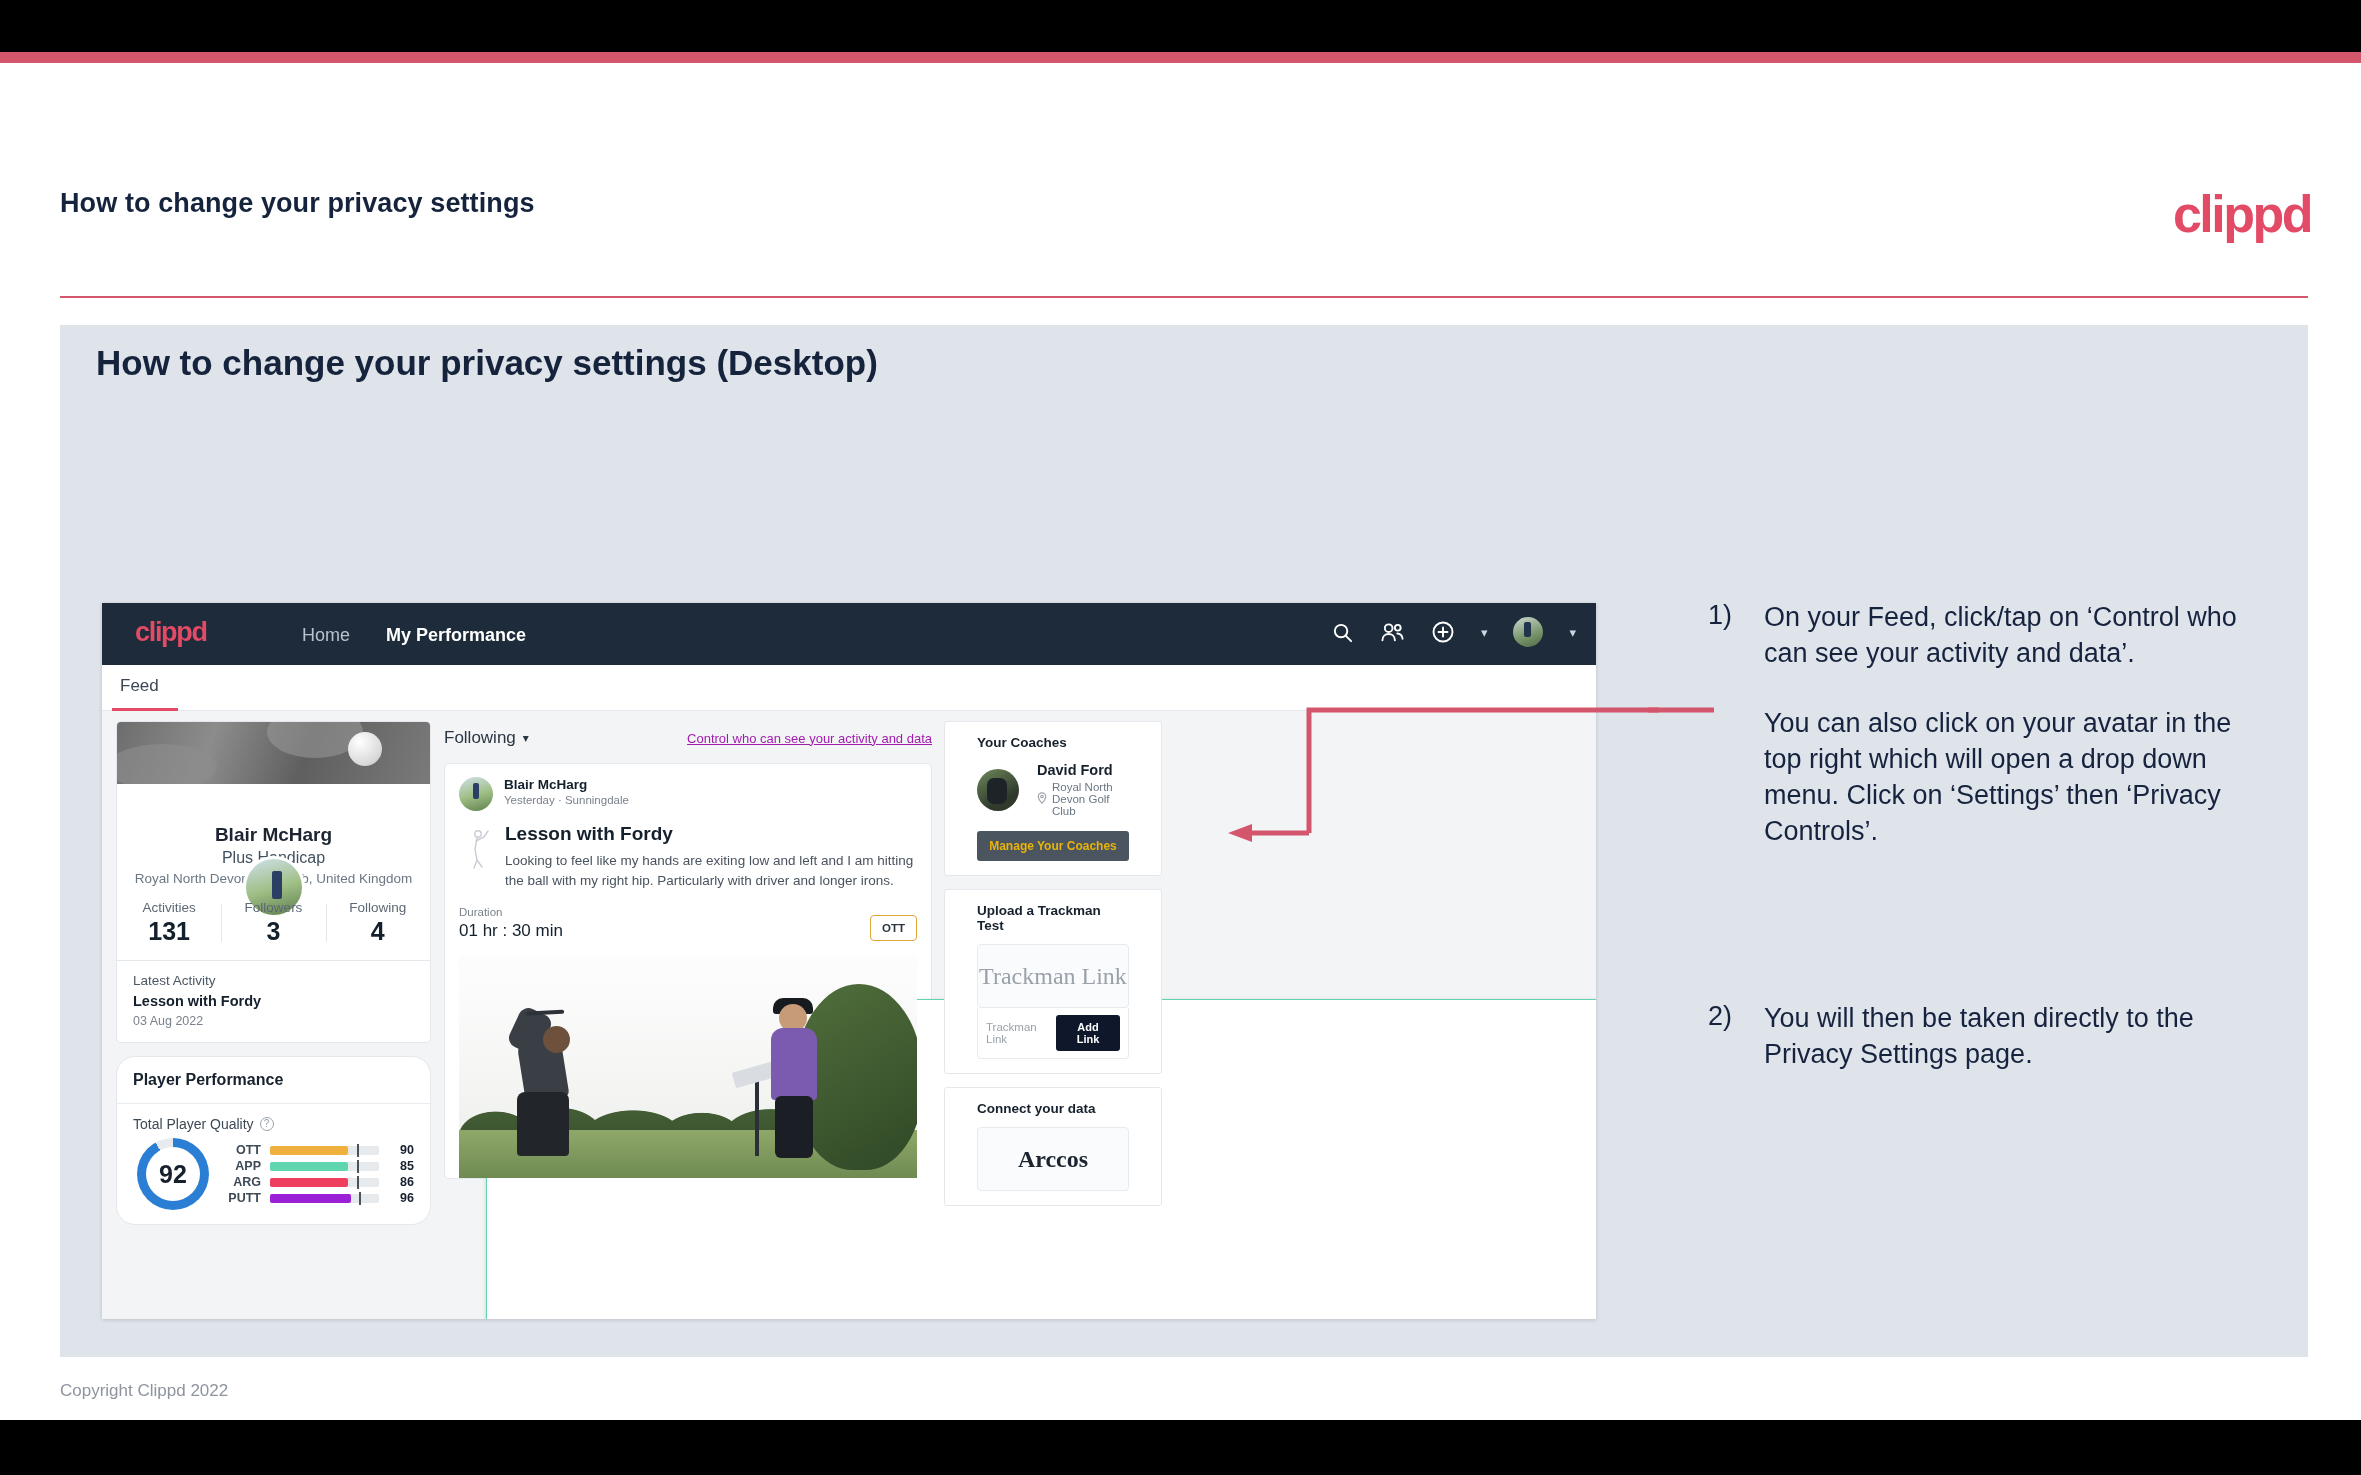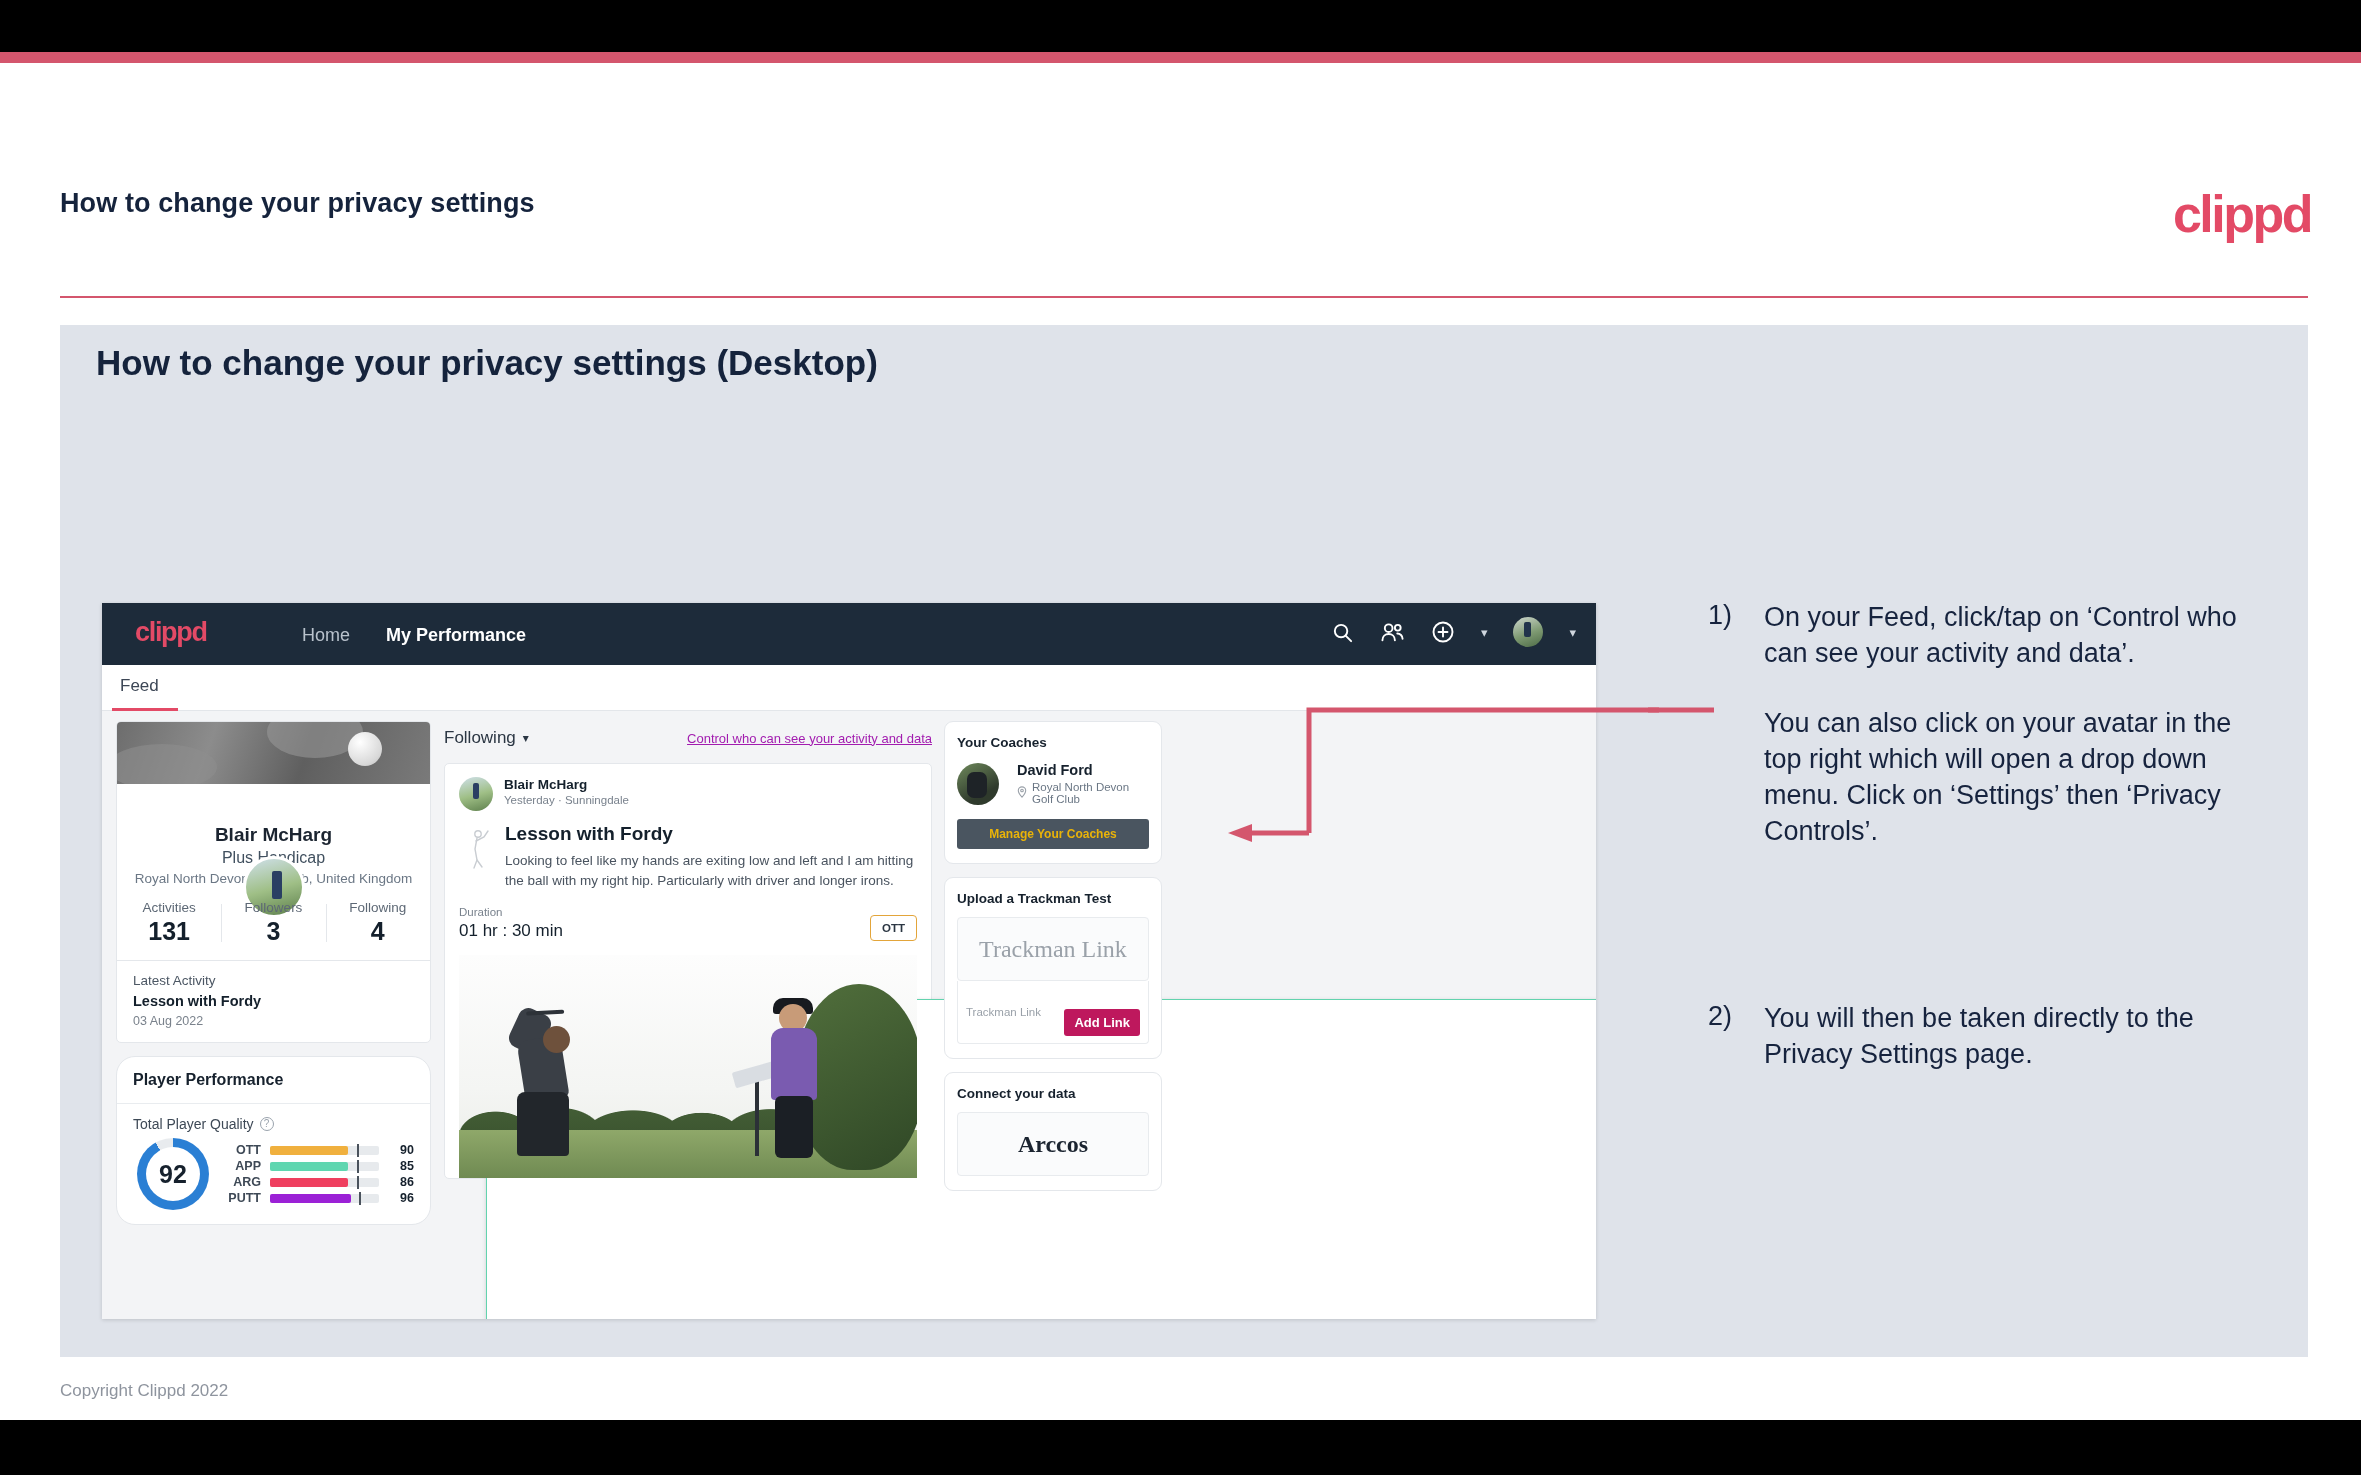--- a/index.html
+++ b/index.html
@@ -203,7 +203,7 @@
 
   
   .col-right { position:absolute; left:842px; top:10px; width:218px; }
-  .rc { background:#fff; border:1px solid #e4e7eb; border-radius:9px; padding:13px 12px 14px; }
+  .rc { background:#fff; border:1px solid #e4e7eb; border-radius:3px; padding:13px 32px 14px; }
   .rc + .rc { margin-top:13px; }
   .rc-title { font-size:13.5px; font-weight:700; color:#16212d; }
   .coach-row { display:flex; align-items:center; gap:18px; margin-top:12px; }

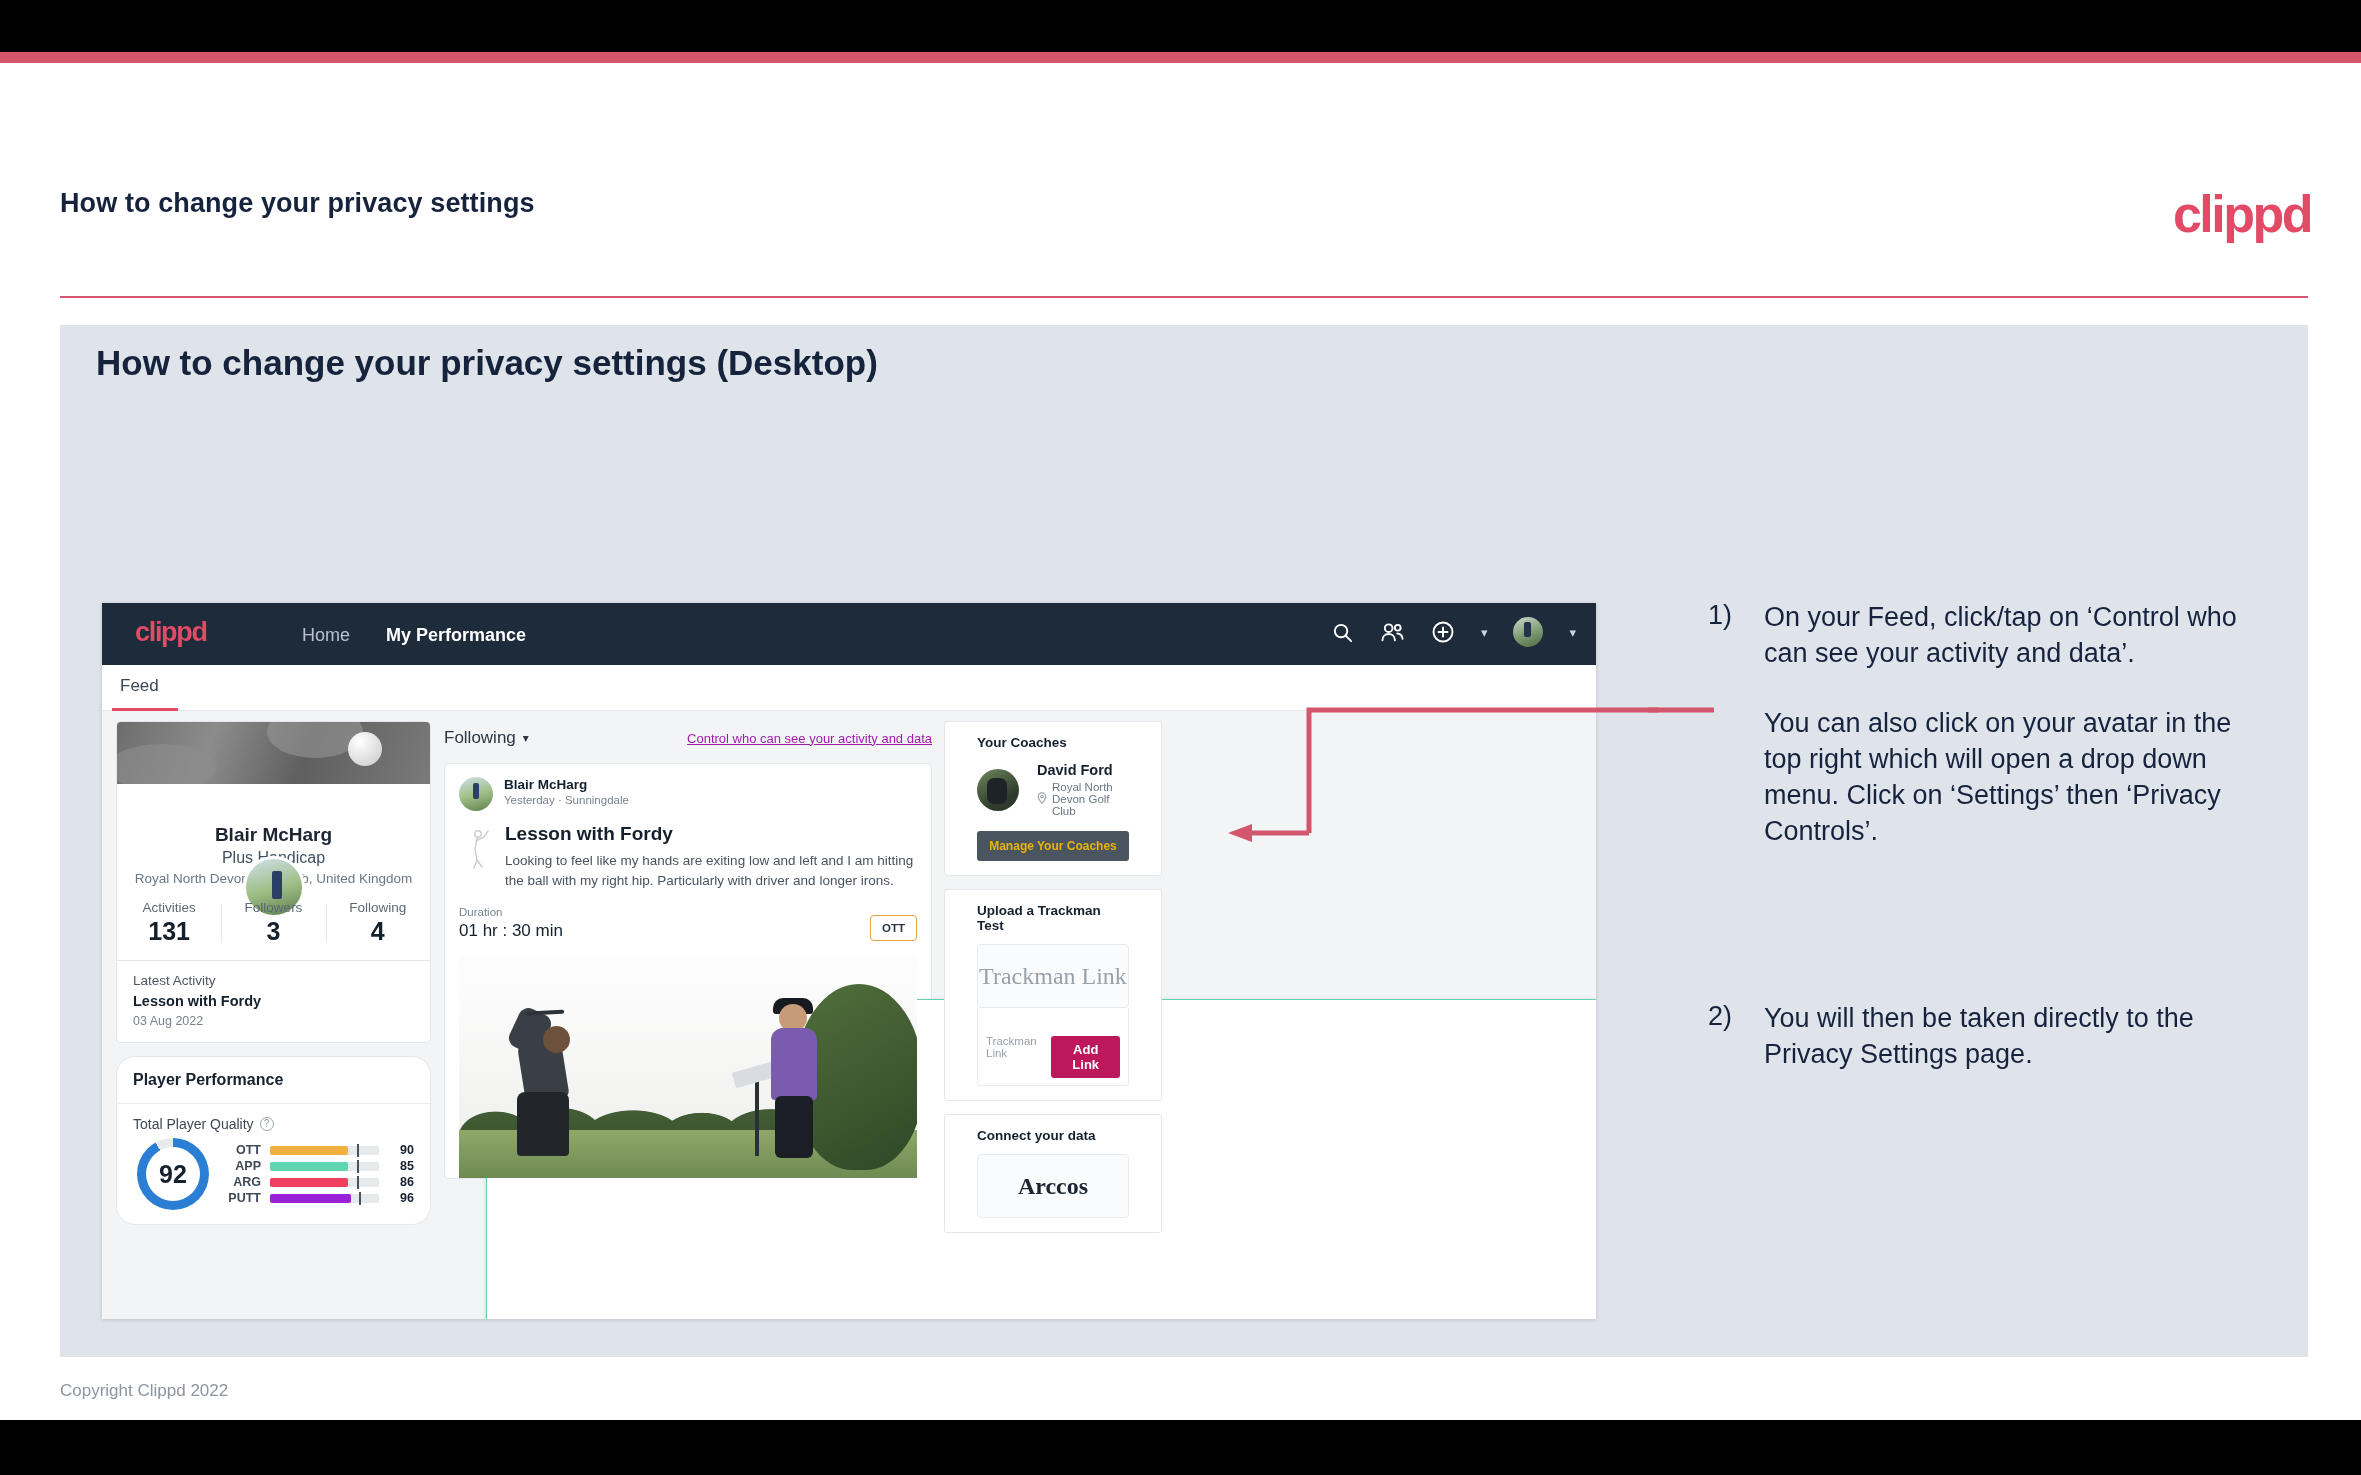--- a/index.html
+++ b/index.html
@@ -222,9 +222,9 @@
   .link-row { display:flex; align-items:center; justify-content:space-between;
               border:1px solid #e8ebee; border-top:none; border-radius:0 0 4px 4px; padding:7px 8px; }
   .link-ph { font-size:11.5px; color:#9aa1a9; }
-  .btn-add { border:none; border-radius:3px; background:#be185d; color:#fff;
-             font-size:13px; font-weight:700; padding:6px 10px;
-             font-family:"Liberation Sans",sans-serif; cursor:pointer;margin-top:21px; }
+  .btn-add { border:none; border-radius:3px; background:#0f172a; color:#fff;
+             font-size:11px; font-weight:700; padding:6px 10px;
+             font-family:"Liberation Sans",sans-serif; cursor:pointer; }
 
   
   .callout { position:absolute; left:0; top:0; width:2248px; height:1032px; pointer-events:none; }

